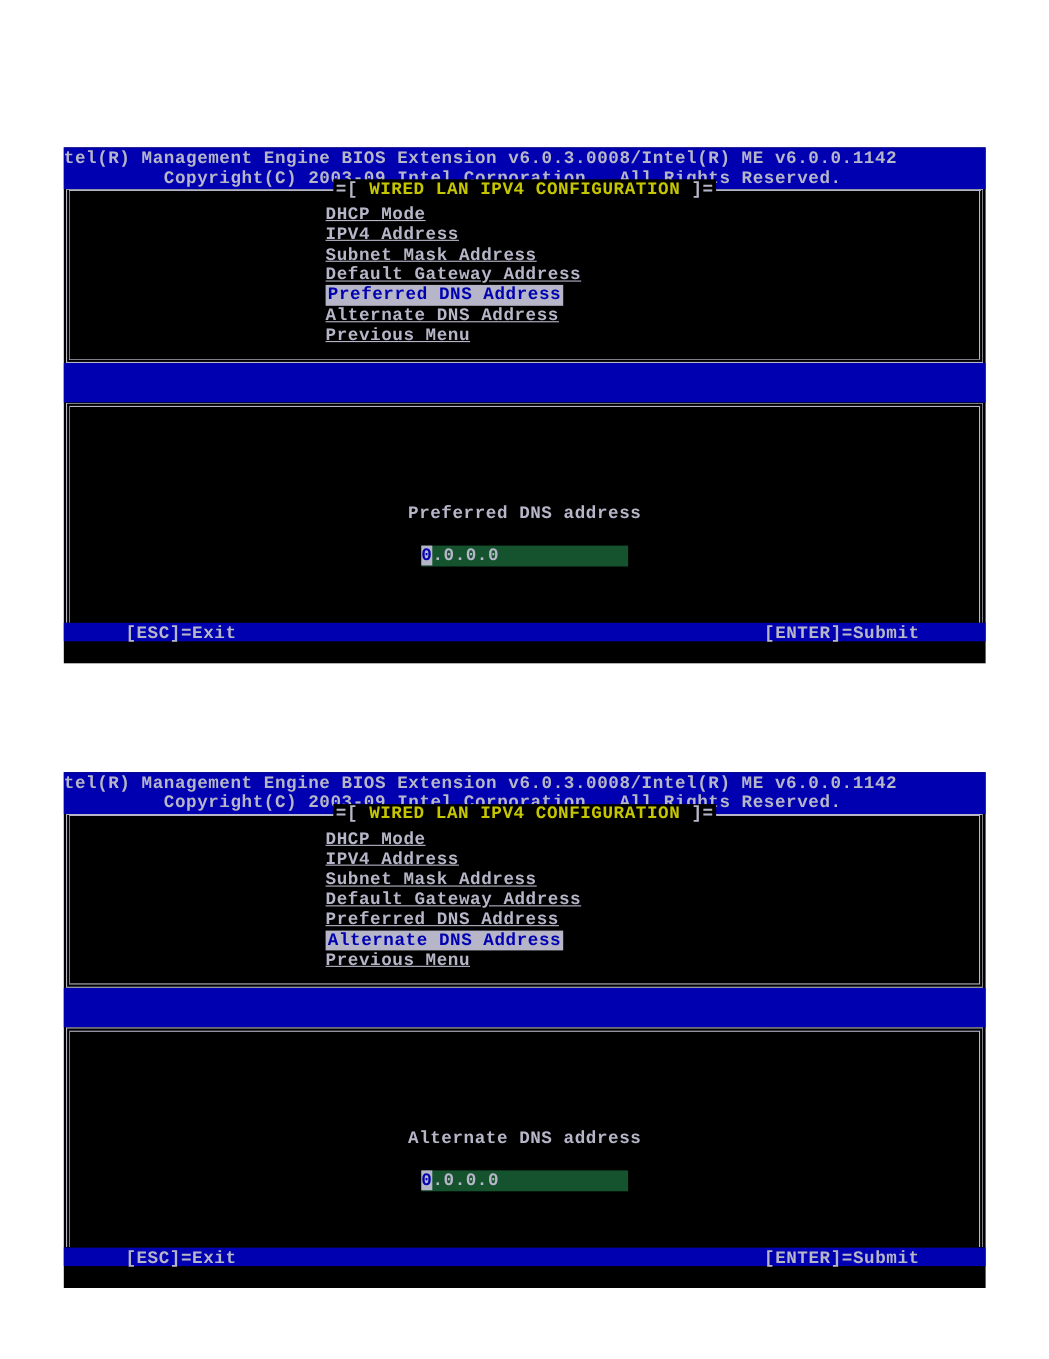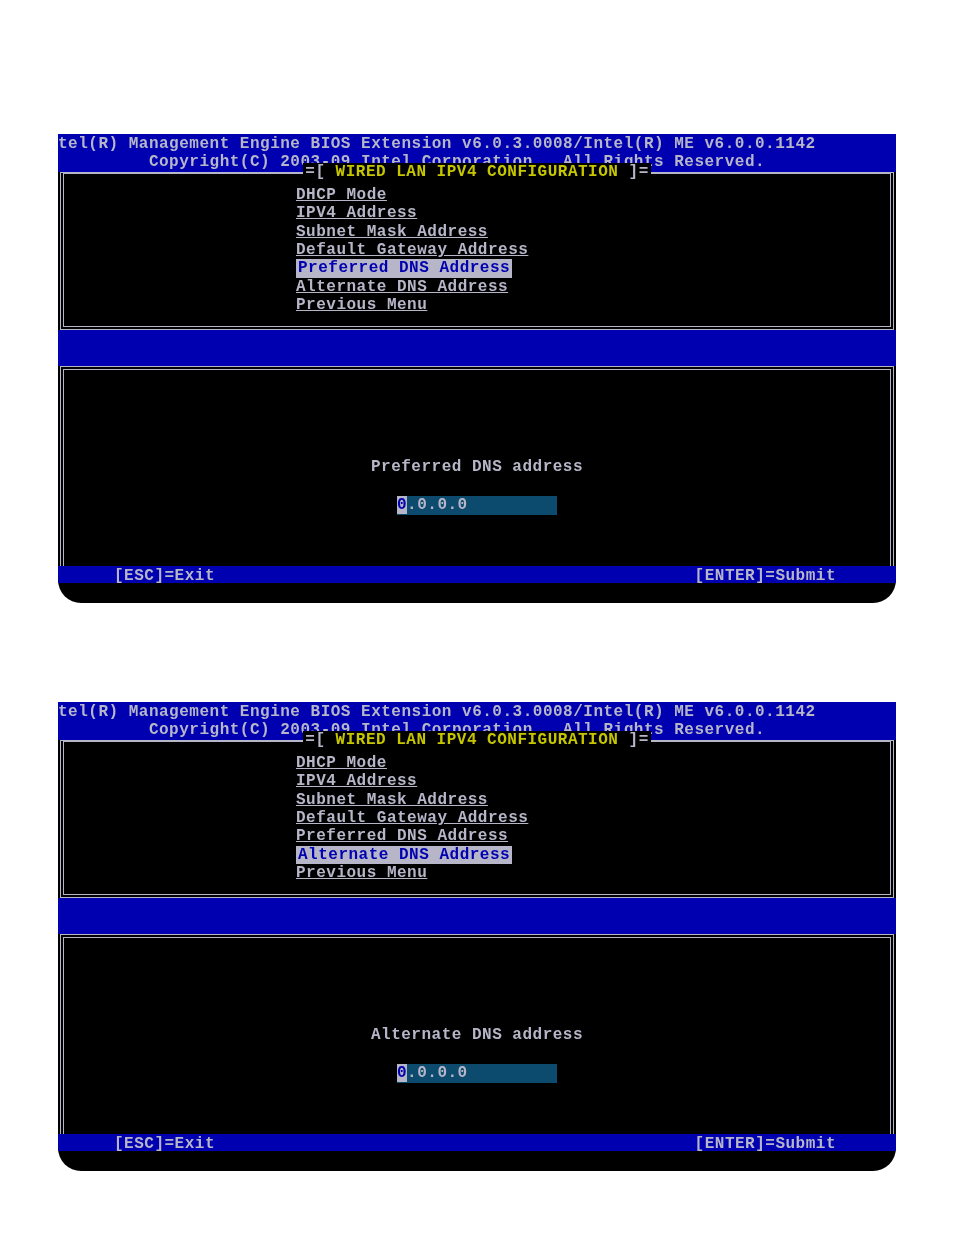--- a/index.html
+++ b/index.html
@@ -12,7 +12,6 @@
     font-weight:bold;
     letter-spacing:0.5px;
     color:#b6b6c8;
-    border-radius:23px;
   }
   .screen.first{margin-top:134px;width:838px;height:469px}
   .screen.second{margin-top:99px;width:838px;height:469px}

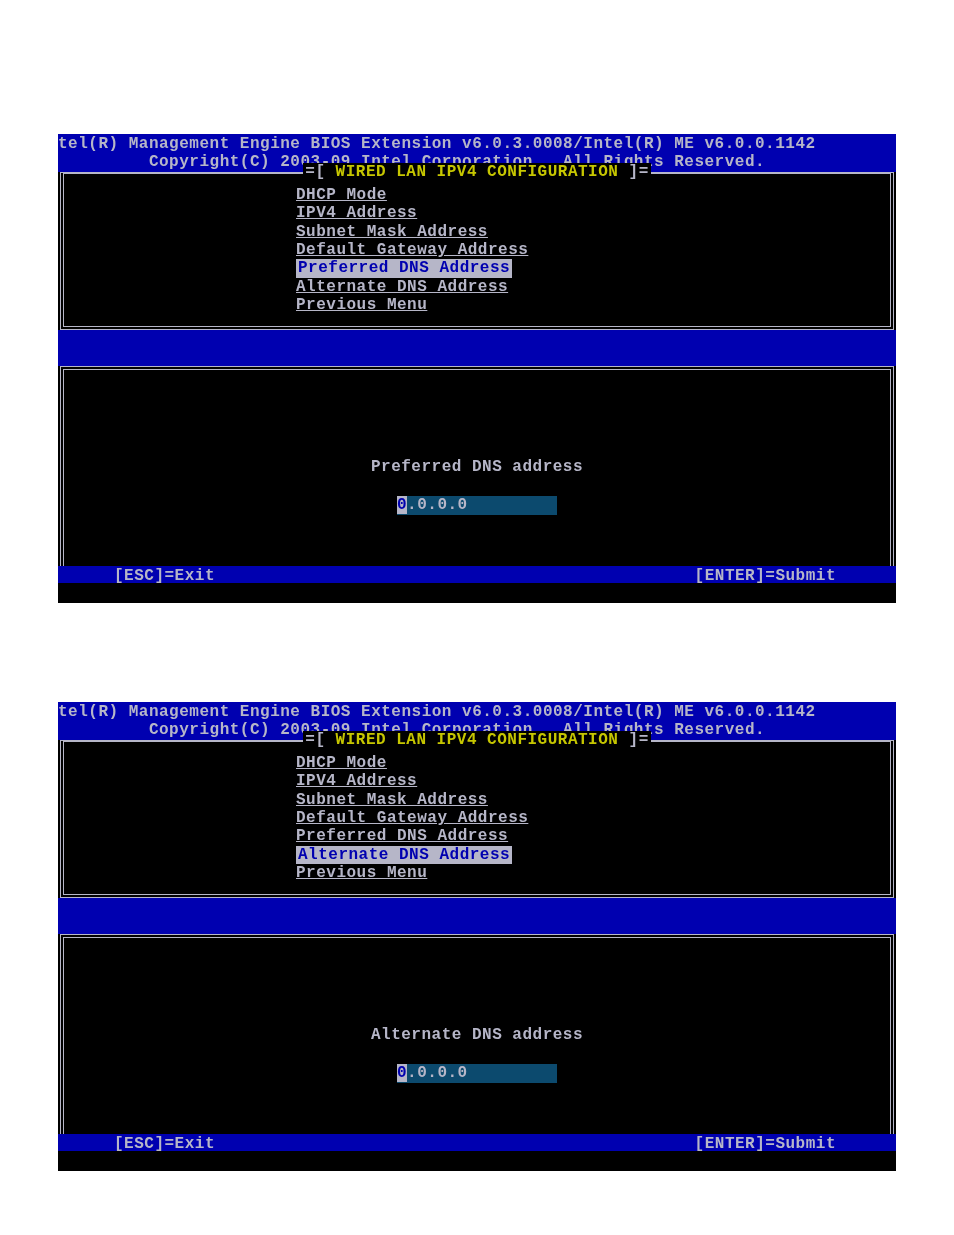--- a/index.html
+++ b/index.html
@@ -56,8 +56,8 @@
   .prompt-label{color:#b6b6c8;white-space:pre}
   .prompt-input-row{margin-top:20px;display:inline-block}
   .prompt-input{
-    display:inline-block;background:#0c4a6e;color:#b6b6c8;
-    width:160px;text-align:left;white-space:pre;
+    display:inline-block;background:#14532d;color:#b6b6c8;
+    width:188px;text-align:left;white-space:pre;
   }
   .prompt-input .cursor{background:#b6b6c8;color:#0000b0}
   .footer{

